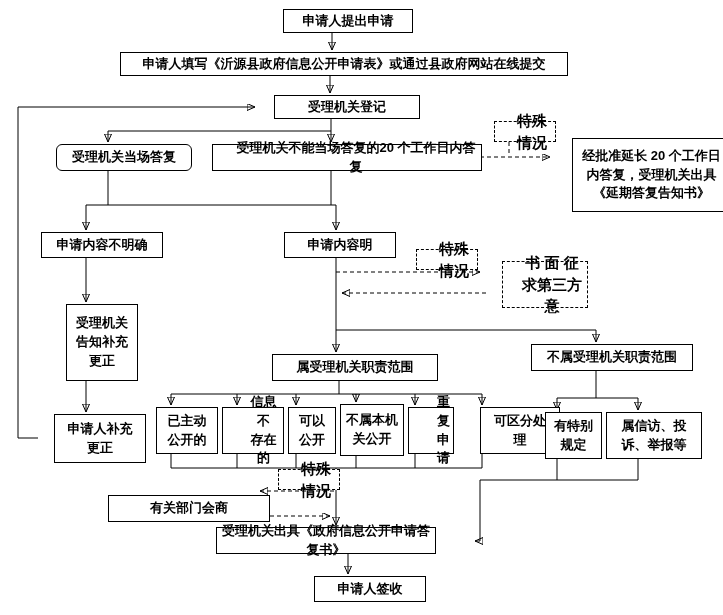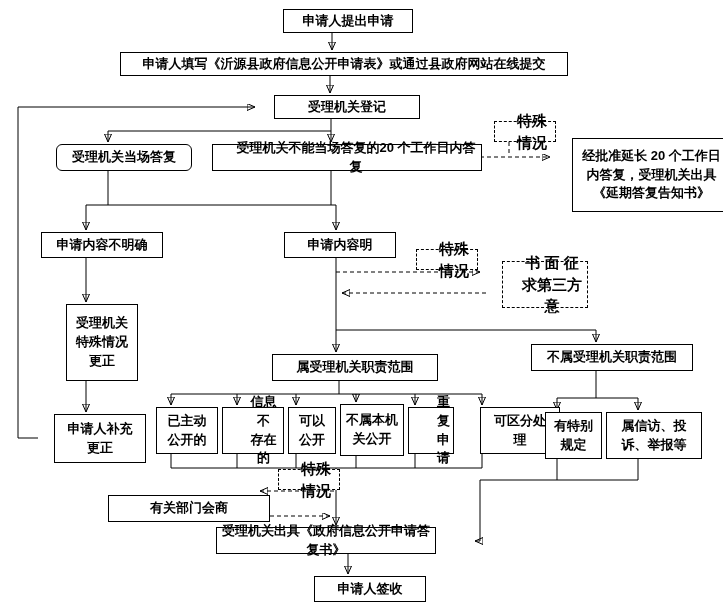--- a/index.html
+++ b/index.html
@@ -109,7 +109,7 @@
 求第三方意</div>
 
   <div class="node" style="left:50px;top:304px;width:72px;height:77px;">受理机关
-特殊情况
+告知补充
 更正</div>
 
   <div class="node" style="left:256px;top:354px;width:166px;height:27px;">属受理机关职责范围</div>

